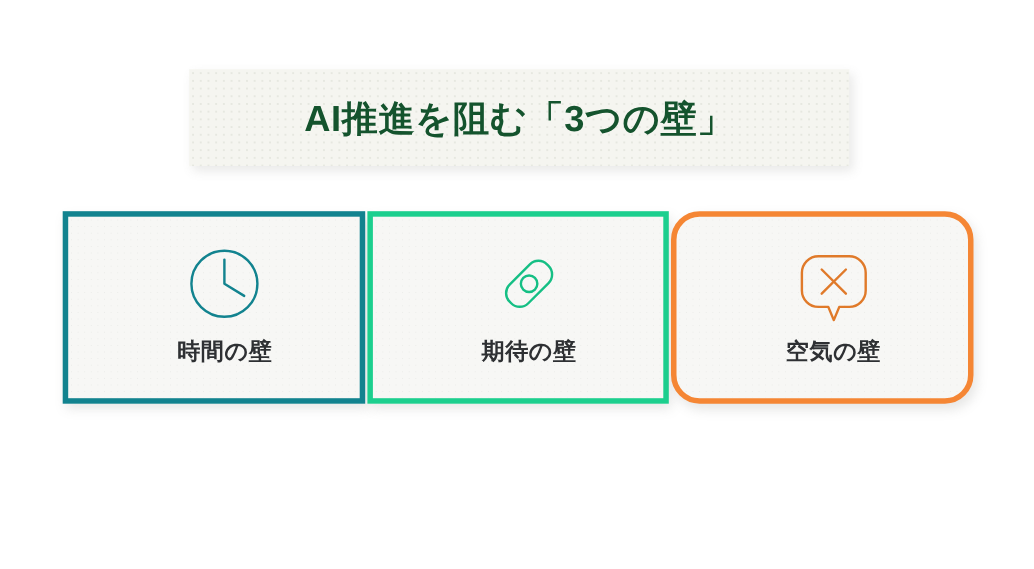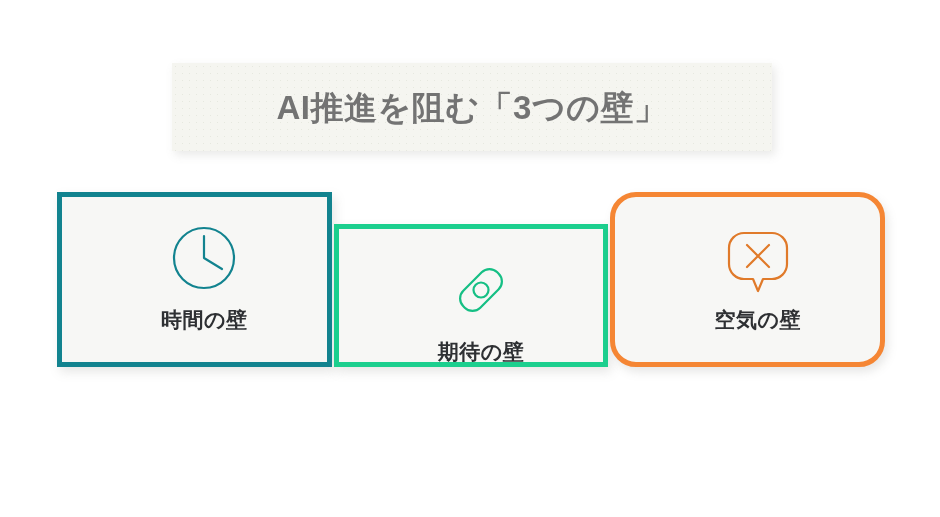--- a/index.html
+++ b/index.html
@@ -47,7 +47,7 @@
   .title-text {
     position: relative;
     z-index: 2;
-    color: #737373;
+    color: #14532d;
     font-size: 33px;
     font-weight: 700;
     letter-spacing: 0.5px;

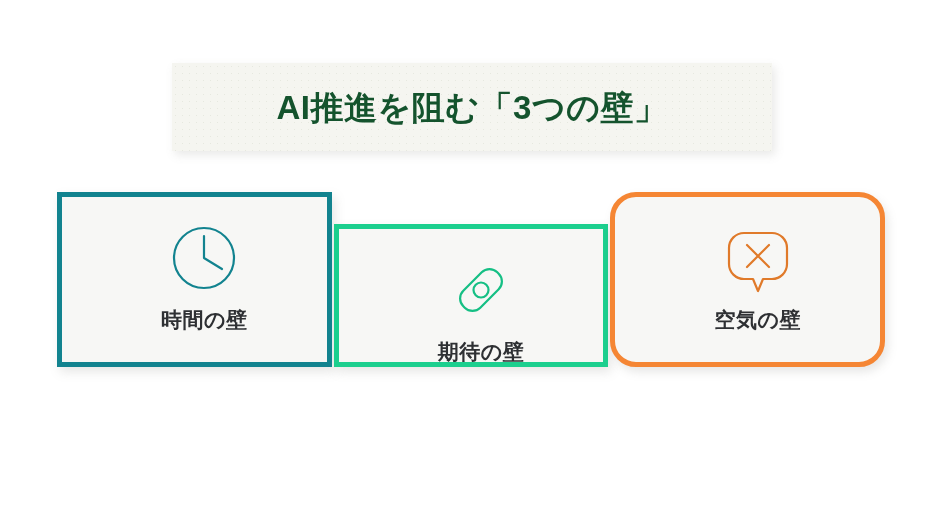--- a/index.html
+++ b/index.html
@@ -90,7 +90,7 @@
     background-size: 6px 6px;
   }
   .card.teal   { border-color: #12838f; }
-  .card.green  { border-color: #1ccf8e; margin-top: 32px; }
+  .card.green  { border-color: #1ccf8e; }
   .card.orange { border-color: #f58634; border-radius: 26px; }
 
   .card-icon {

